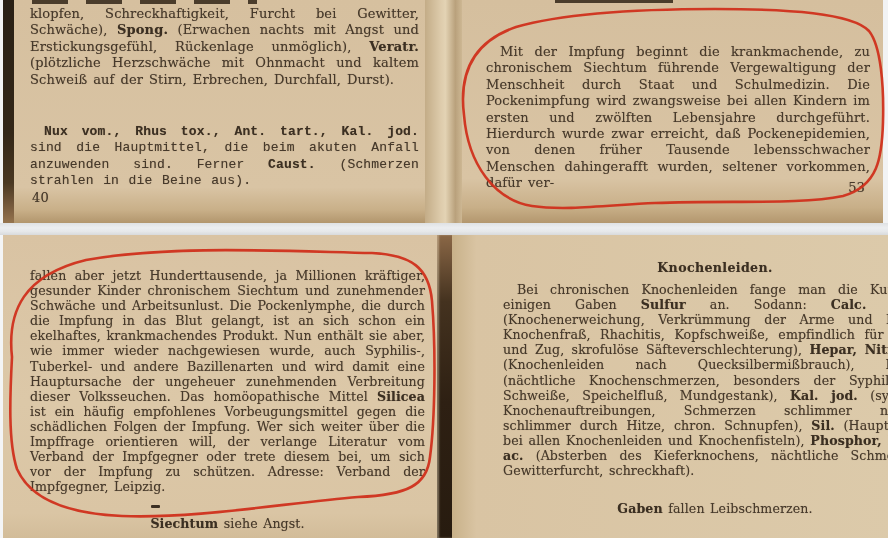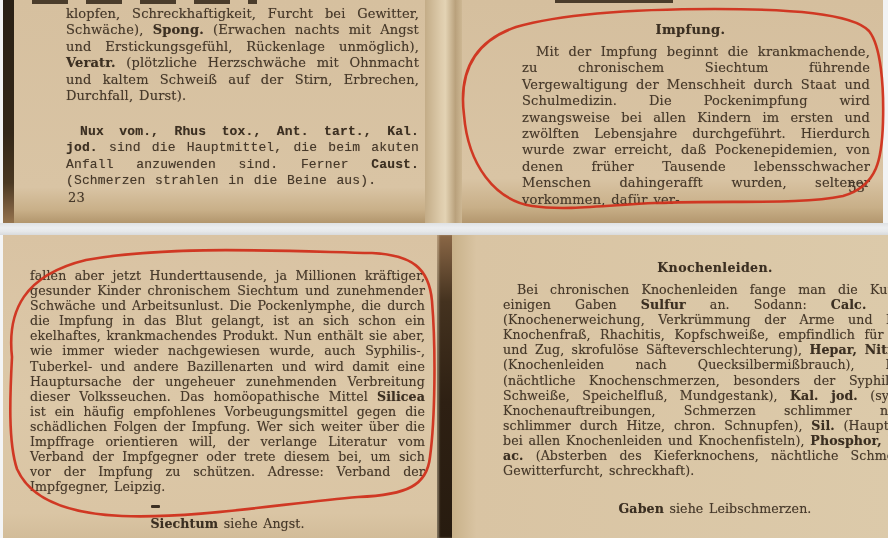--- a/index.html
+++ b/index.html
@@ -44,7 +44,7 @@
     position:absolute; color:#46392b; text-align:justify;
     text-shadow:0 0 .7px rgba(94,76,52,.55);
   }
-  .top-text { font-size:13px; line-height:16.4px; word-spacing:1.6px; letter-spacing:.15px;margin-left:36px; }
+  .top-text { font-size:13px; line-height:16.4px; word-spacing:1.6px; letter-spacing:.15px; }
   .bot-text { font-size:12.6px; line-height:15.1px; word-spacing:1.4px; letter-spacing:.1px; }
   .indent { text-indent:14px; }
   .b, b { font-weight:bold; color:#3b2f22; }

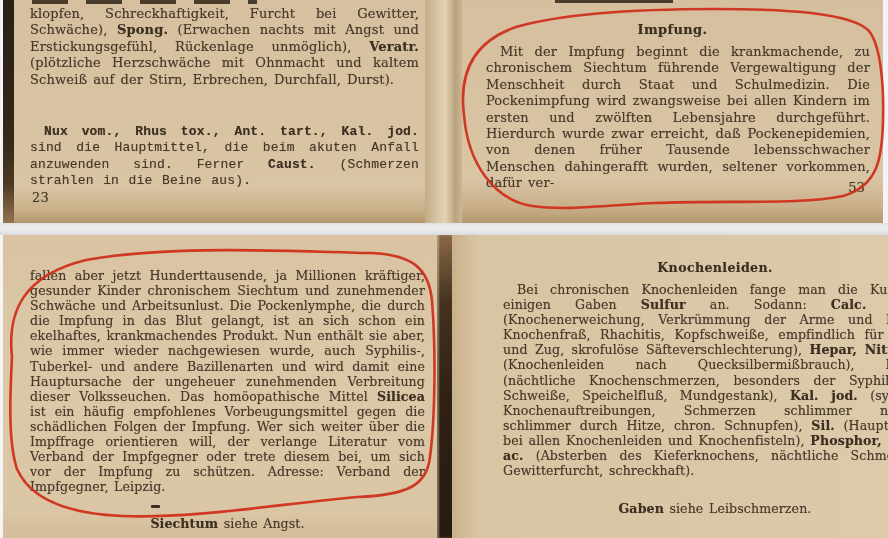--- a/index.html
+++ b/index.html
@@ -86,7 +86,6 @@
 
     <div class="page" id="page-53">
       <div class="remnant" id="remnant-53"></div>
-      <div class="heading top-text" style="top:22px;">Impfung.</div>
       <div class="page-text top-text indent" style="left:24px; right:13px; top:44px;"><span>Mit der Impfung beginnt die krankmachende, zu chronischem Siechtum führende Vergewaltigung der Menschheit durch Staat und Schulmedizin. Die Pockenimpfung wird zwangsweise bei allen Kindern im ersten und zwölften Lebensjahre durchgeführt. Hierdurch wurde zwar erreicht, daß Pockenepidemien, von denen früher Tausende lebensschwacher Menschen dahingerafft wurden, seltener vorkommen, dafür ver-</span></div>
       <div class="page-number top-text" style="right:18px; top:180px;">53</div>
     </div>

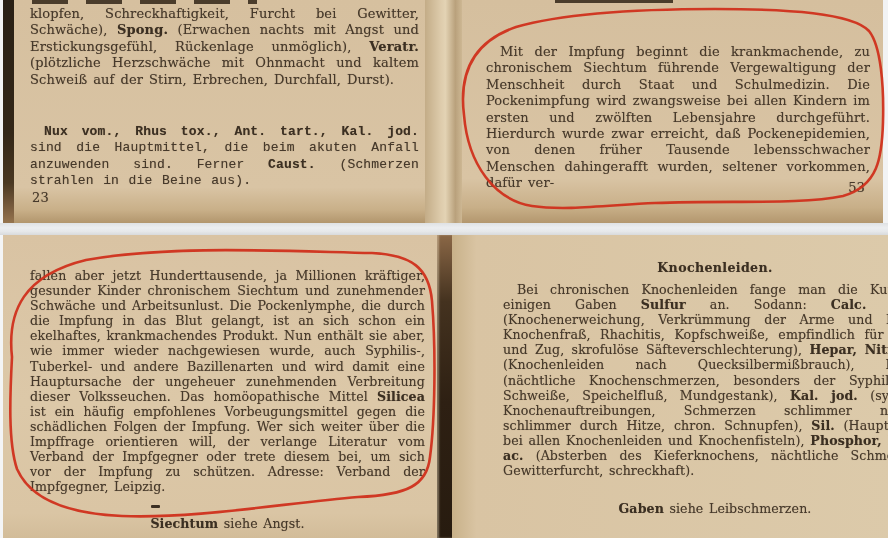--- a/index.html
+++ b/index.html
@@ -79,7 +79,7 @@
       <div class="remnant" id="remnant-52"></div>
       <div class="page-text top-text" style="left:16px; right:6px; top:6px;"><span>klopfen, Schreckhaftigkeit, Furcht bei Gewitter, Schwäche), </span><span class="b">Spong.</span><span> (Erwachen nachts mit Angst und Erstickungsgefühl, Rückenlage unmöglich), </span><span class="b">Veratr.</span><span> (plötzliche Herzschwäche mit Ohnmacht und kaltem Schweiß auf der Stirn, Erbrechen, Durchfall, Durst).</span></div>
       <div class="page-text top-text indent" style="left:16px; right:6px; top:124px;font-family:Liberation Mono, monospace;"><span class="b">Nux vom., Rhus tox., Ant. tart., Kal. jod.</span><span> sind die Hauptmittel, die beim akuten Anfall anzuwenden sind. Ferner </span><span class="b">Caust.</span><span> (Schmerzen strahlen in die Beine aus).</span></div>
-      <div class="page-number top-text" style="left:18px; top:190px;">23</div>
+      <div class="page-number top-text" style="left:18px; top:190px;">40</div>
     </div>
 
     <div id="ts-gutter"></div>

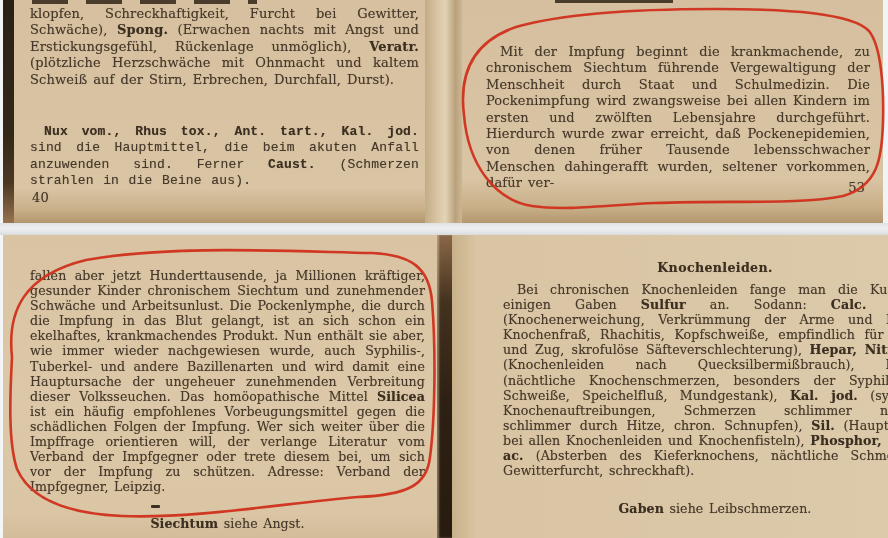--- a/index.html
+++ b/index.html
@@ -121,7 +121,7 @@
     <div class="page" id="page-55">
       <div class="heading bot-text" style="top:25px; left:51px; right:15px;">Knochenleiden.</div>
       <div class="page-text bot-text indent" style="left:51px; right:15px; top:47px;"><span>Bei chronischen Knochenleiden fange man die Kur mit einigen Gaben </span><span class="b">Sulfur</span><span> an. Sodann: </span><span class="b">Calc. carb.</span><span> (Knochenerweichung, Verkrümmung der Arme und Beine, Knochenfraß, Rhachitis, Kopfschweiße, empfindlich für Kälte und Zug, skrofulöse Säfteverschlechterung), </span><span class="b">Hepar, Nitri ac.</span><span> (Knochenleiden nach Quecksilbermißbrauch), </span><span class="b">Merc.</span><span> (nächtliche Knochenschmerzen, besonders der Syphilitiker, Schweiße, Speichelfluß, Mundgestank), </span><span class="b">Kal. jod.</span><span> (syphilit. Knochenauftreibungen, Schmerzen schlimmer nachts, schlimmer durch Hitze, chron. Schnupfen), </span><span class="b">Sil.</span><span> (Hauptmittel bei allen Knochenleiden und Knochenfisteln), </span><span class="b">Phosphor, Phos. ac.</span><span> (Absterben des Kieferknochens, nächtliche Schmerzen, Gewitterfurcht, schreckhaft).</span></div>
-      <div class="page-text bot-text centered-ref" style="left:51px; right:15px; top:266px;"><span class="b">Gaben</span><span> siehe Leibschmerzen.</span></div>
+      <div class="page-text bot-text centered-ref" style="left:51px; right:15px; top:266px;"><span class="b">Gaben</span><span> fallen Leibschmerzen.</span></div>
     </div>
 
     <svg class="annotation-svg" width="888" height="303" viewBox="0 0 888 303">

